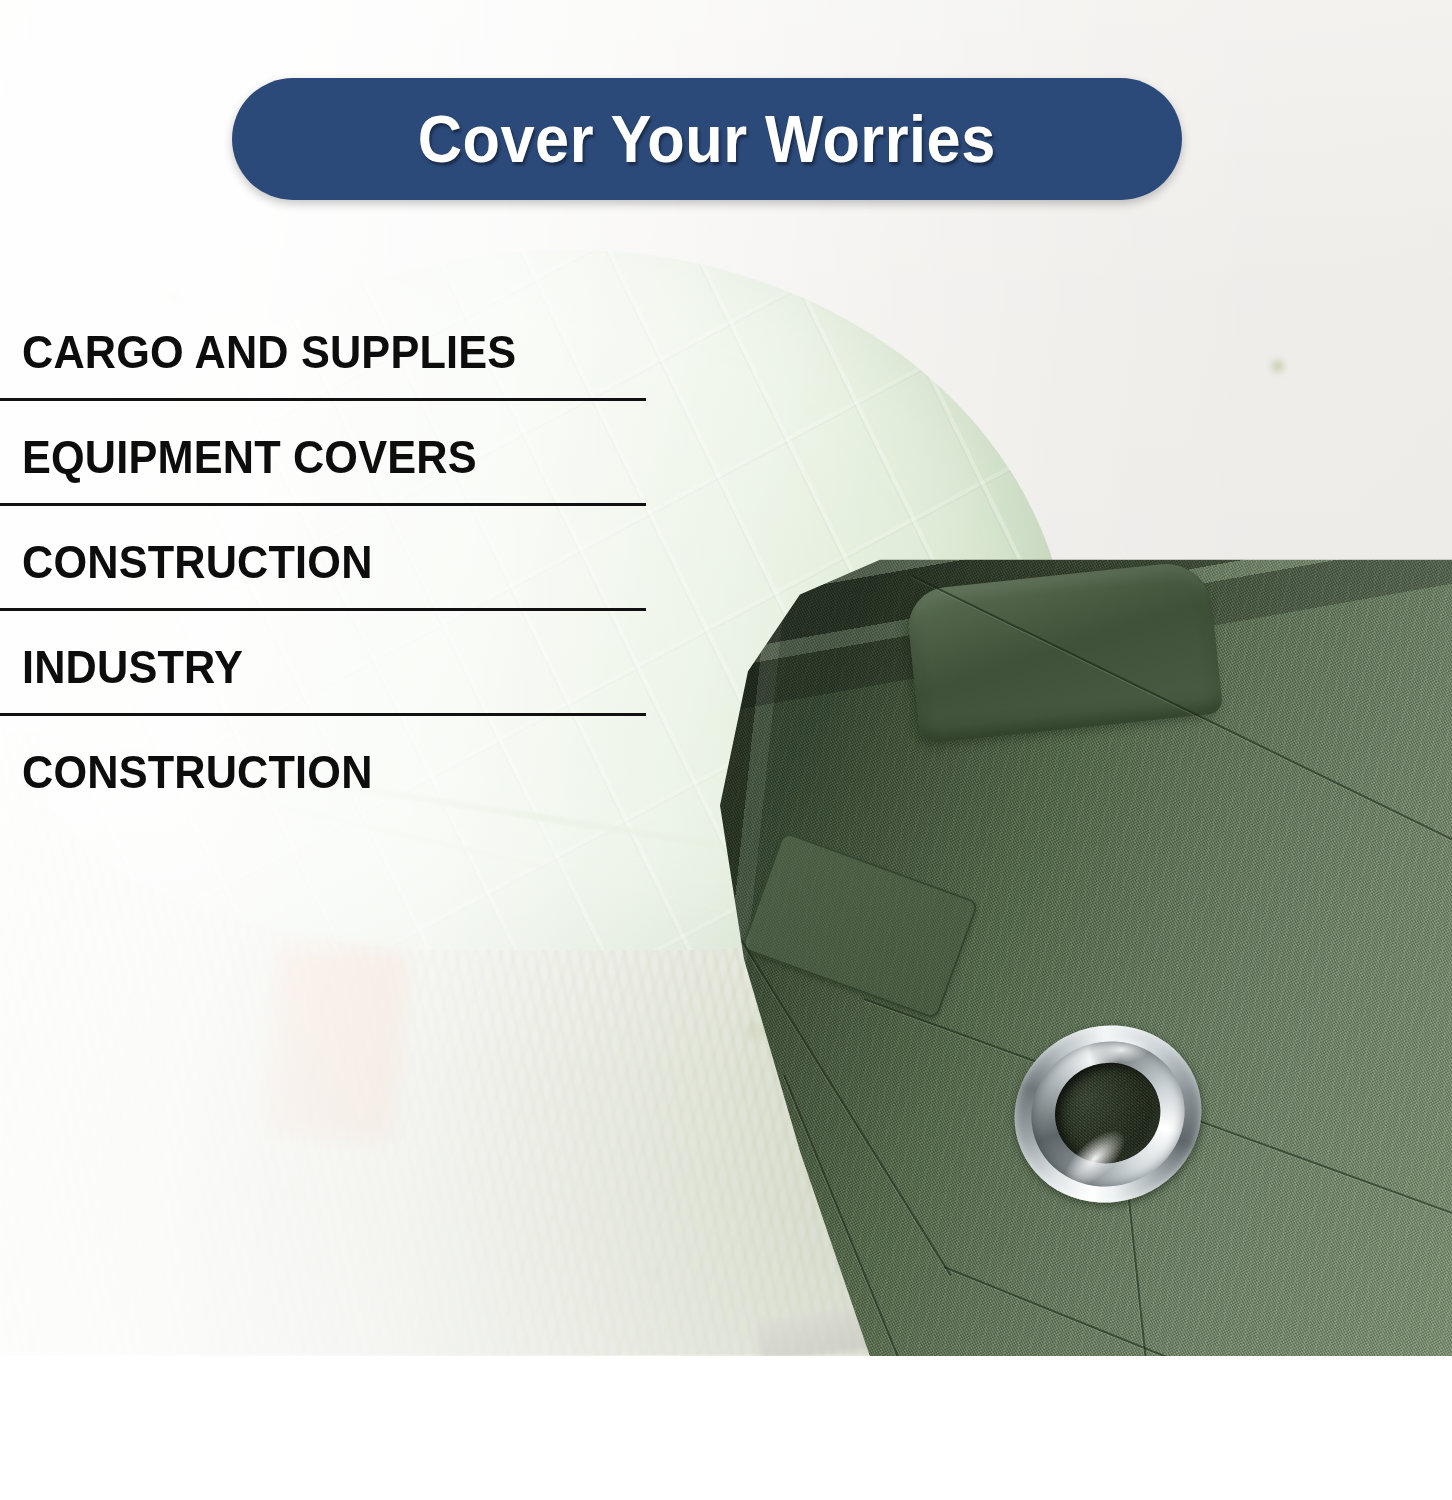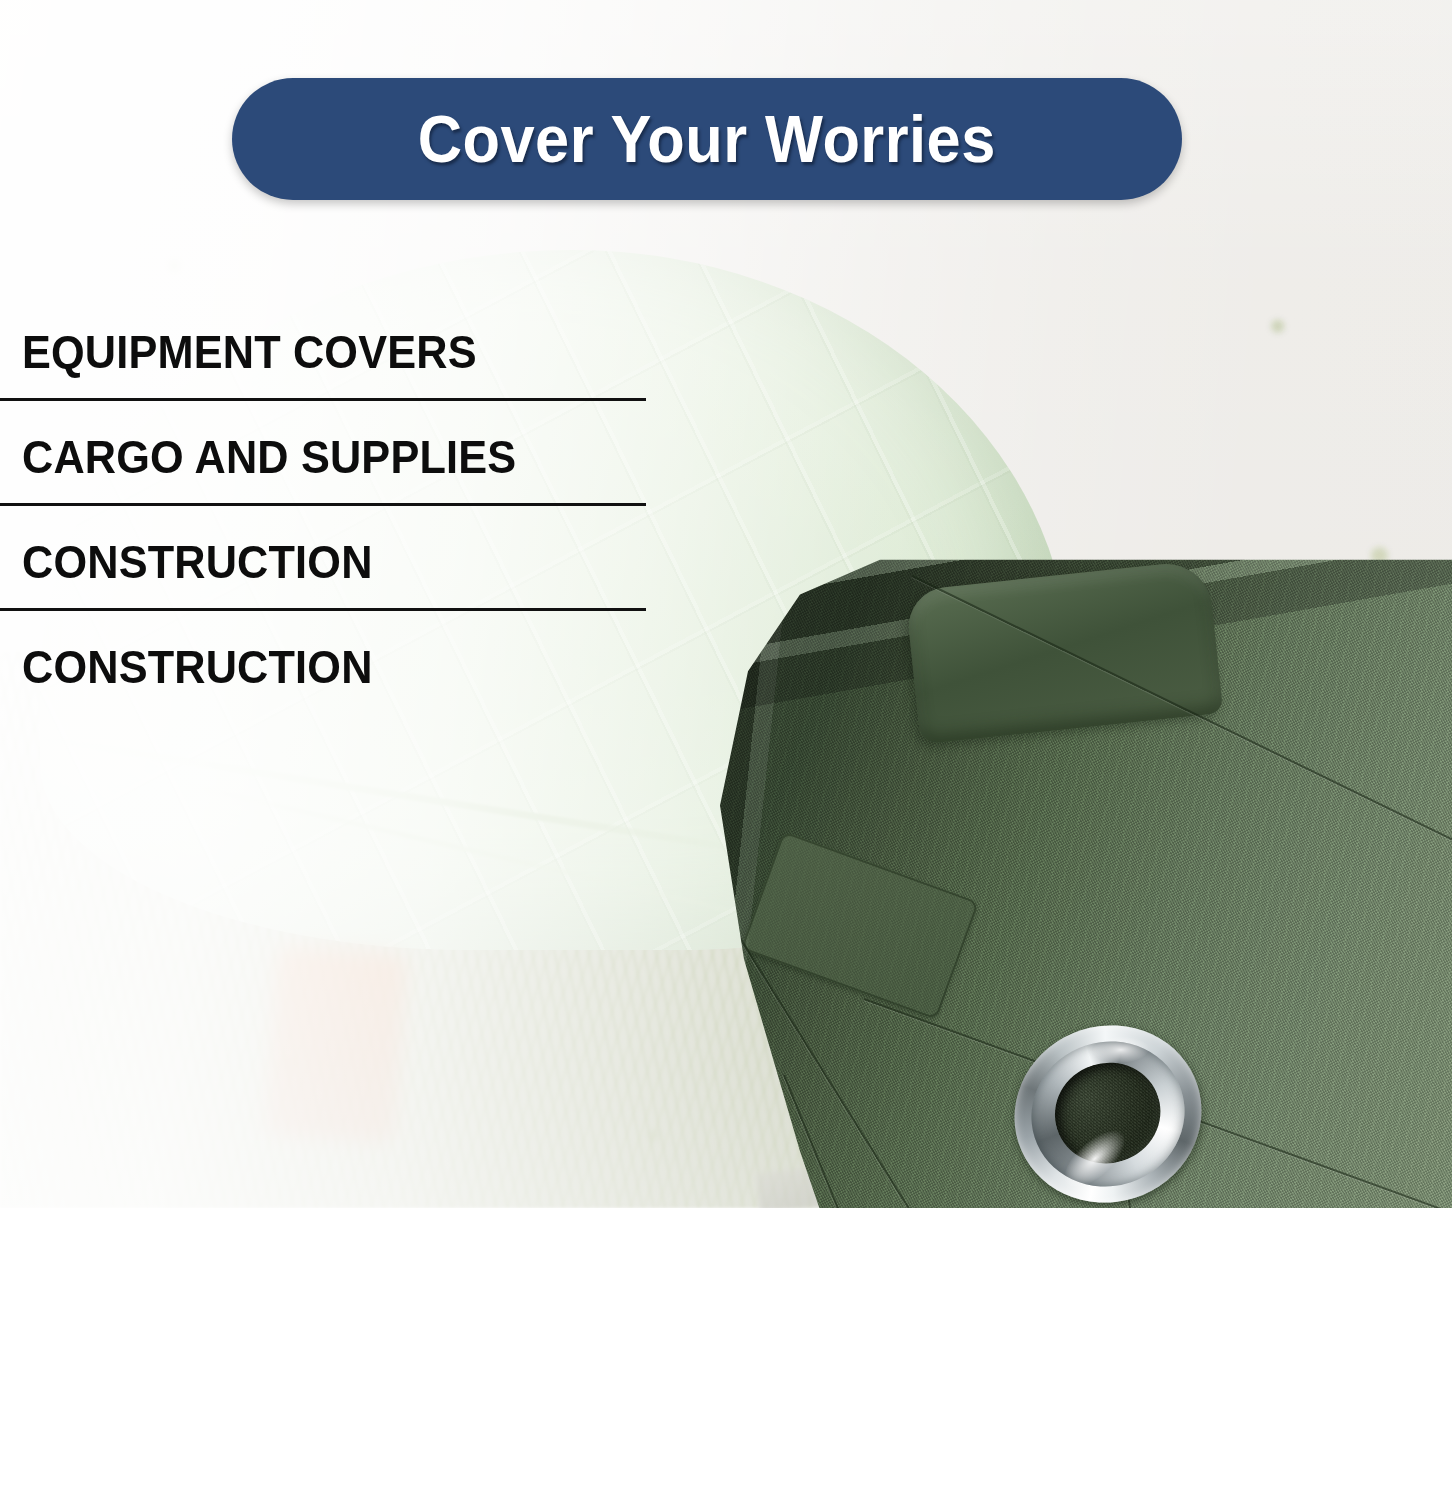--- a/index.html
+++ b/index.html
@@ -13,7 +13,7 @@
 
   .poster{
     position:relative;
-    width:1452px; height:1208px;
+    width:1452px; height:1356px;
     overflow:hidden;
     background:#eceae6;
     text-decoration:underline;

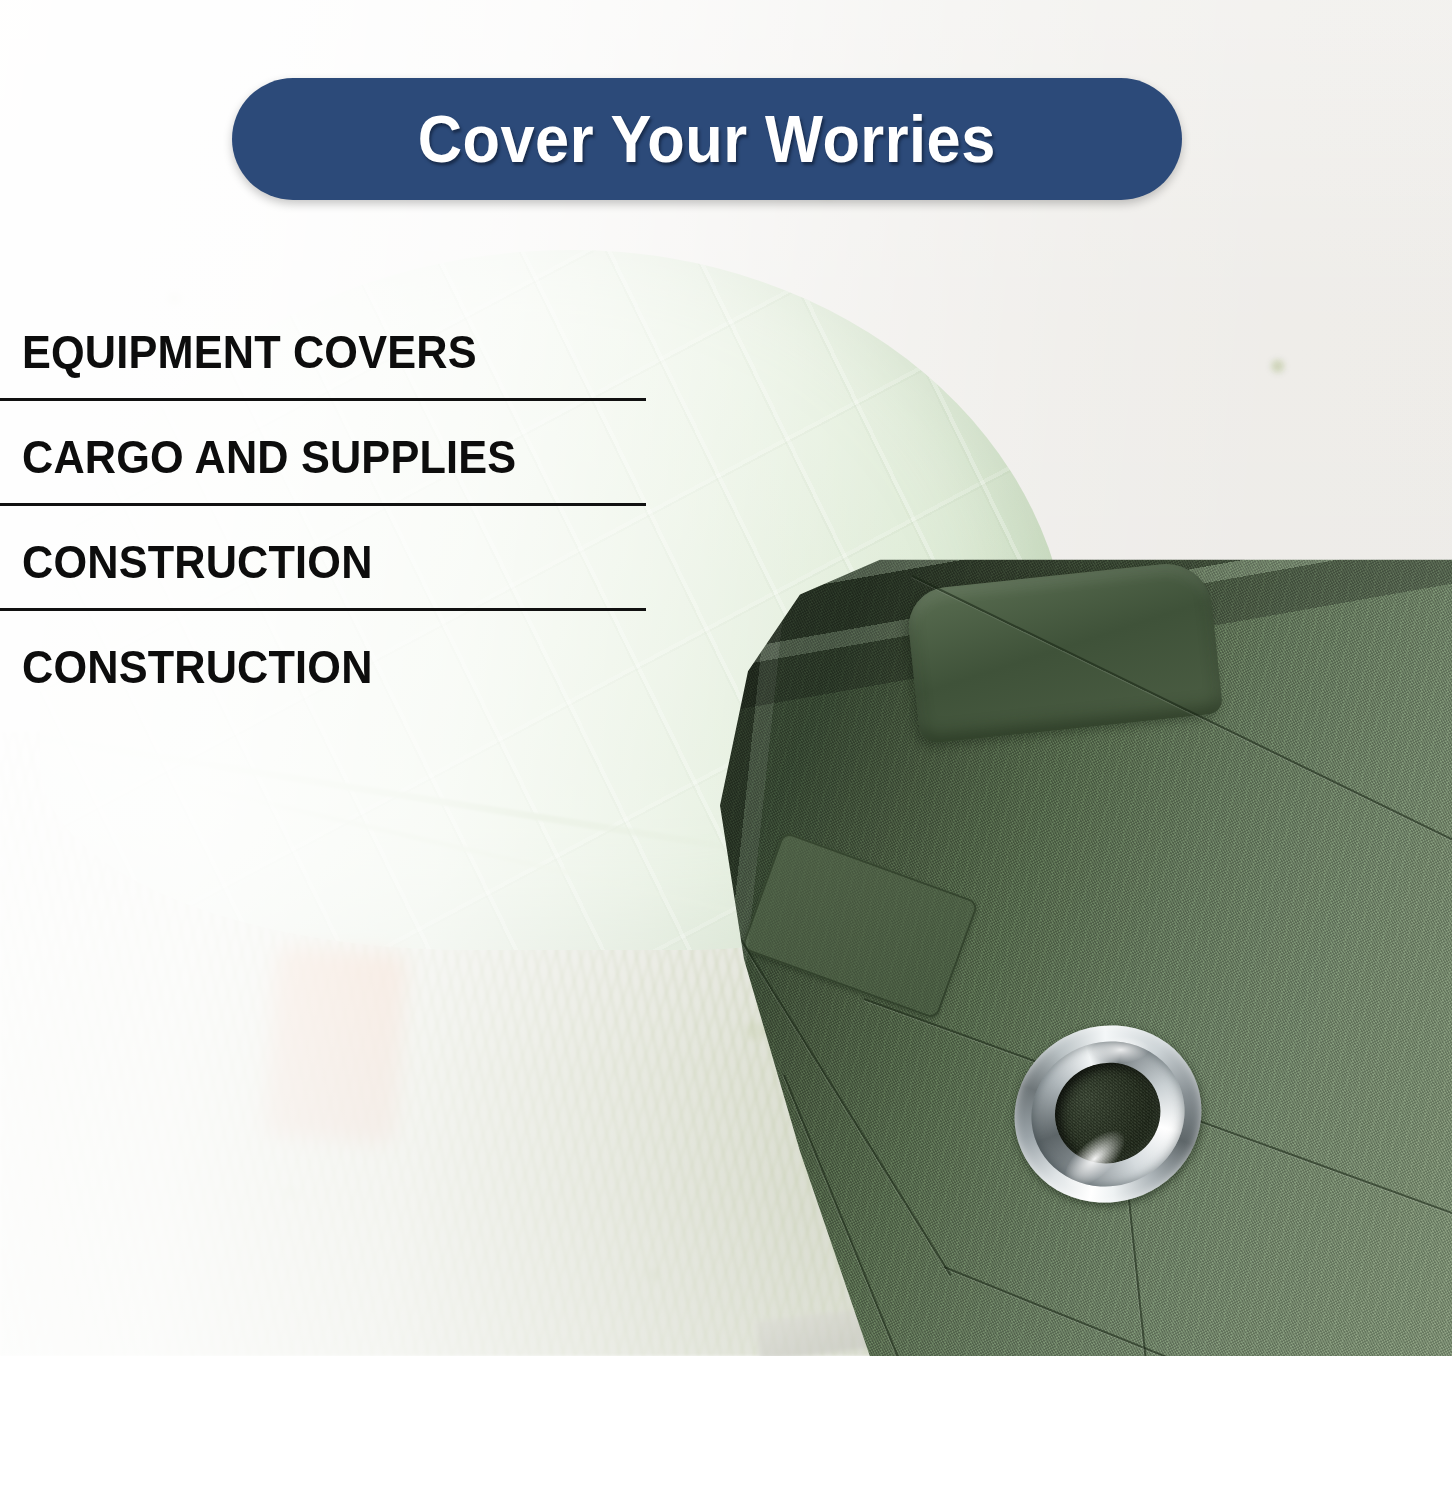--- a/index.html
+++ b/index.html
@@ -408,12 +408,12 @@
   <div class="feature-list">
 
     <div class="feature-row">
-      <div class="feature-label" style="color: rgb(13, 13, 13);">EQUIPMENT COVERS</div>
+      <div class="feature-label" style="color: rgb(13, 13, 13);">CARGO AND SUPPLIES</div>
       <div class="feature-rule" style="background: rgb(17, 17, 17);"></div>
     </div>
 
     <div class="feature-row">
-      <div class="feature-label" style="color: rgb(13, 13, 13);">CARGO AND SUPPLIES</div>
+      <div class="feature-label" style="color: rgb(13, 13, 13);">EQUIPMENT COVERS</div>
       <div class="feature-rule" style="background: rgb(17, 17, 17);"></div>
     </div>
 

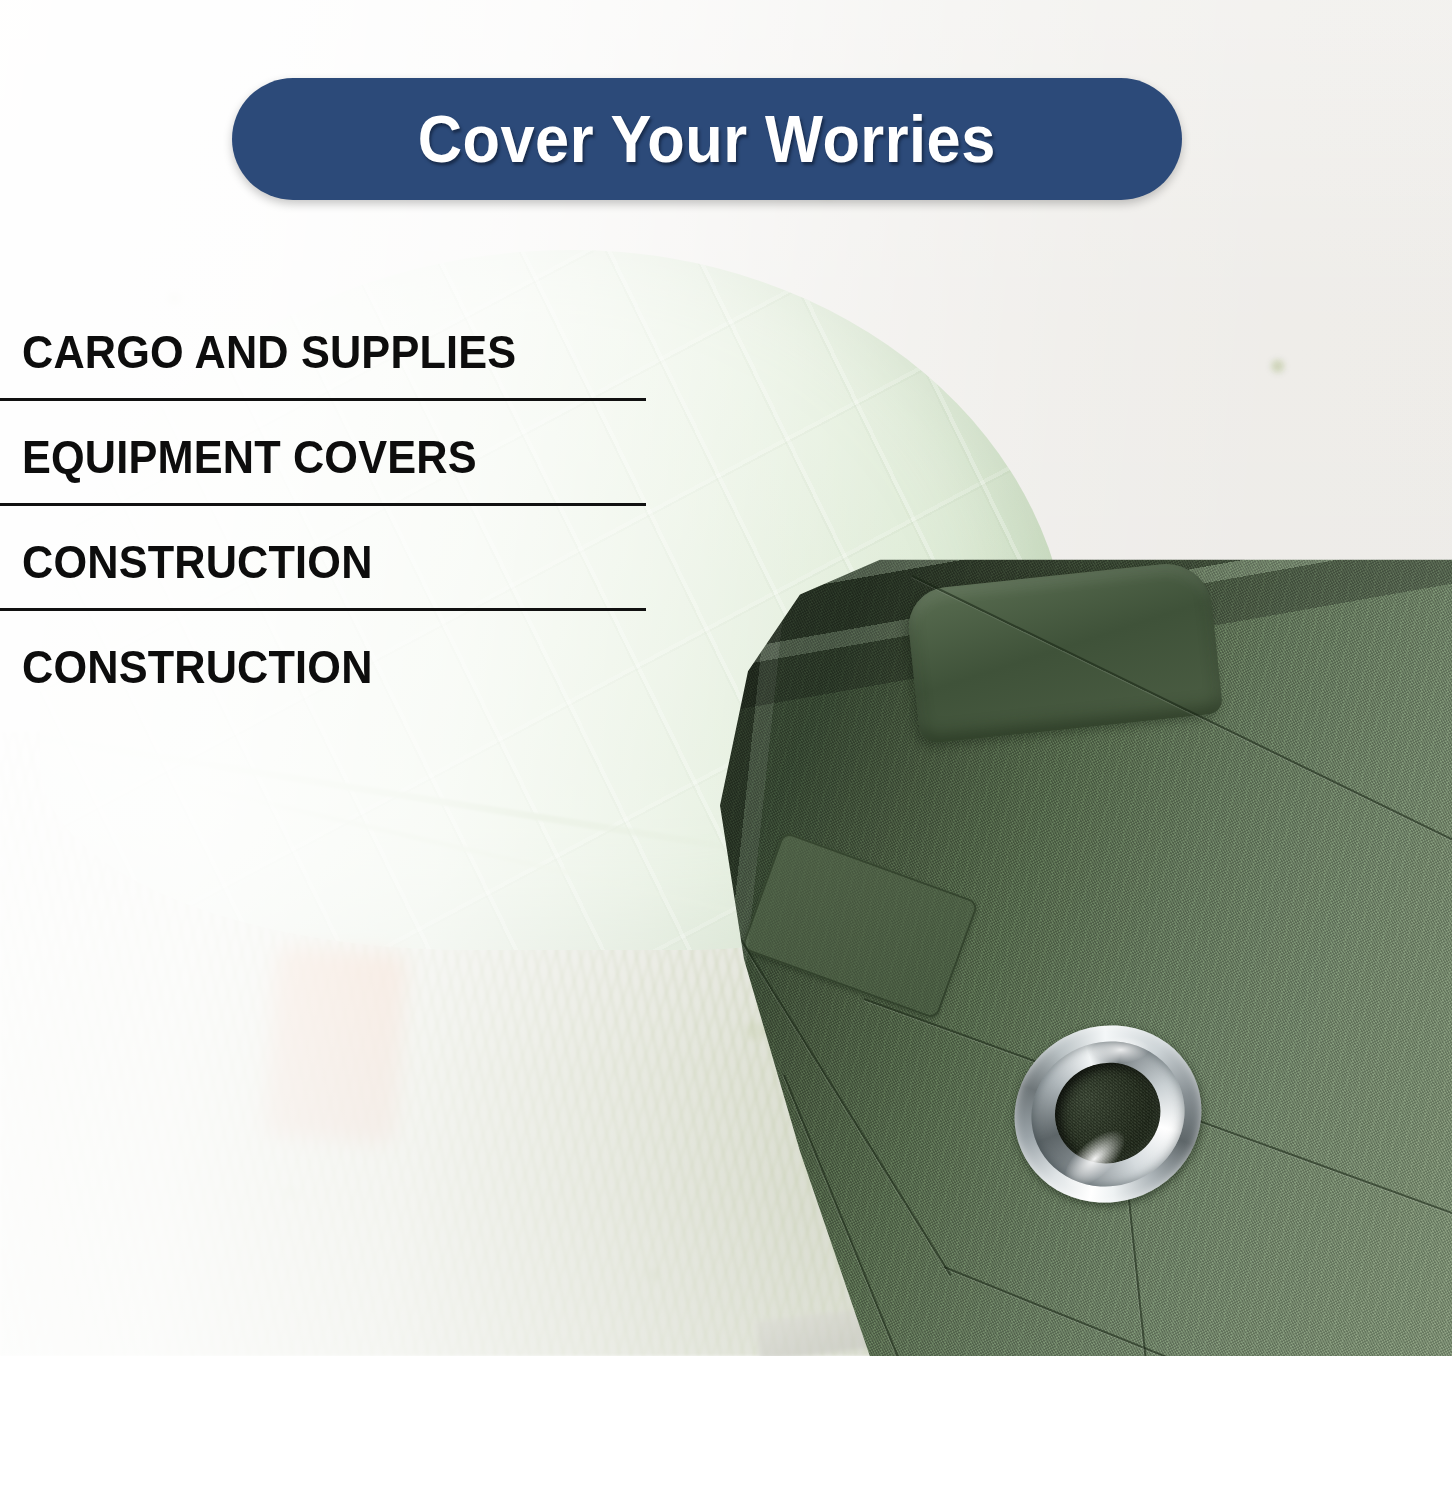--- a/index.html
+++ b/index.html
@@ -424,6 +424,10 @@
     </div>
 
 
+    <div class="feature-row">
+      <div class="feature-label" style="color: rgb(13, 13, 13);">INDUSTRY</div>
+      <div class="feature-rule" style="background: rgb(17, 17, 17);"></div>
+    </div>
 
     <div class="feature-row">
       <div class="feature-label" style="color: rgb(13, 13, 13);">CONSTRUCTION</div>

